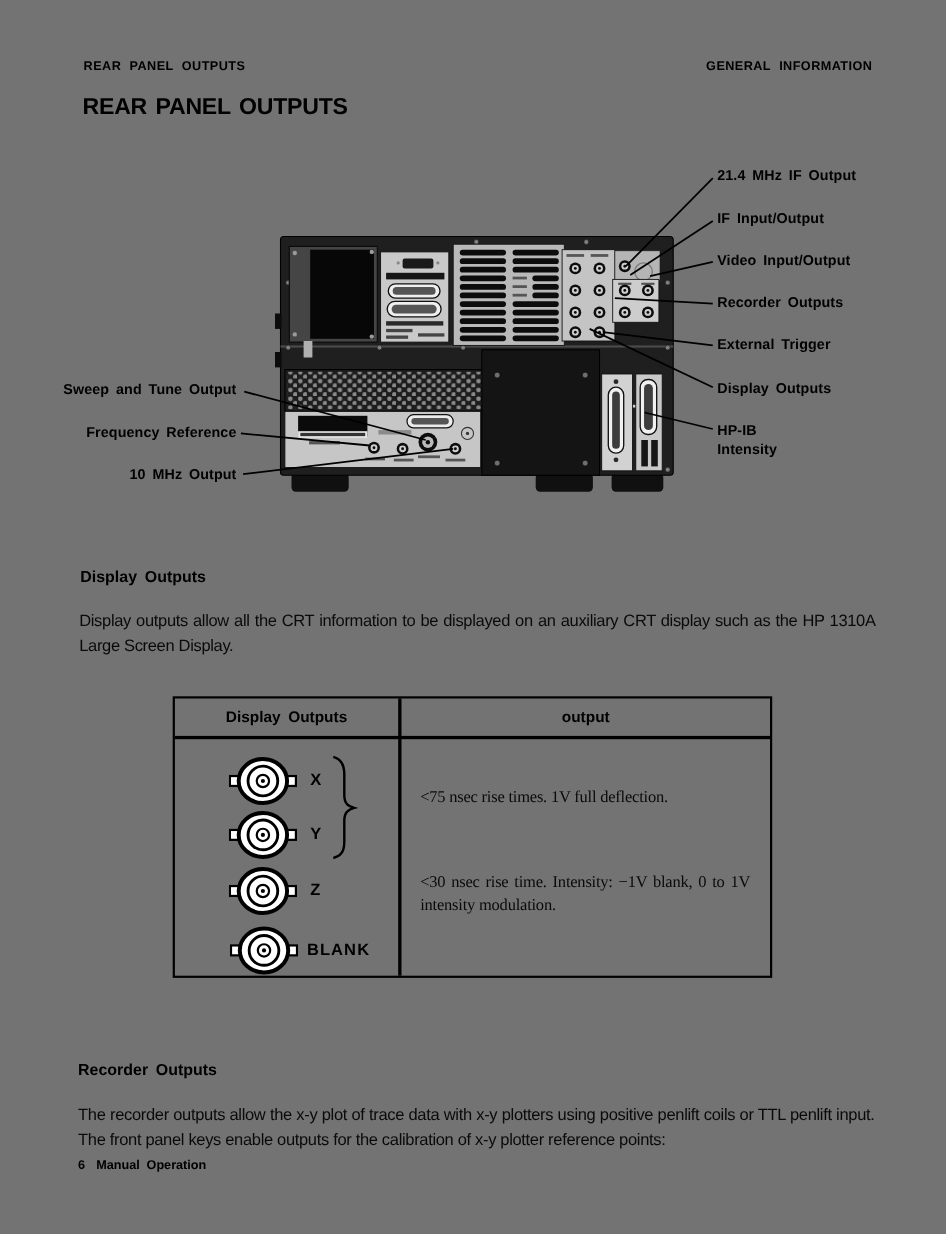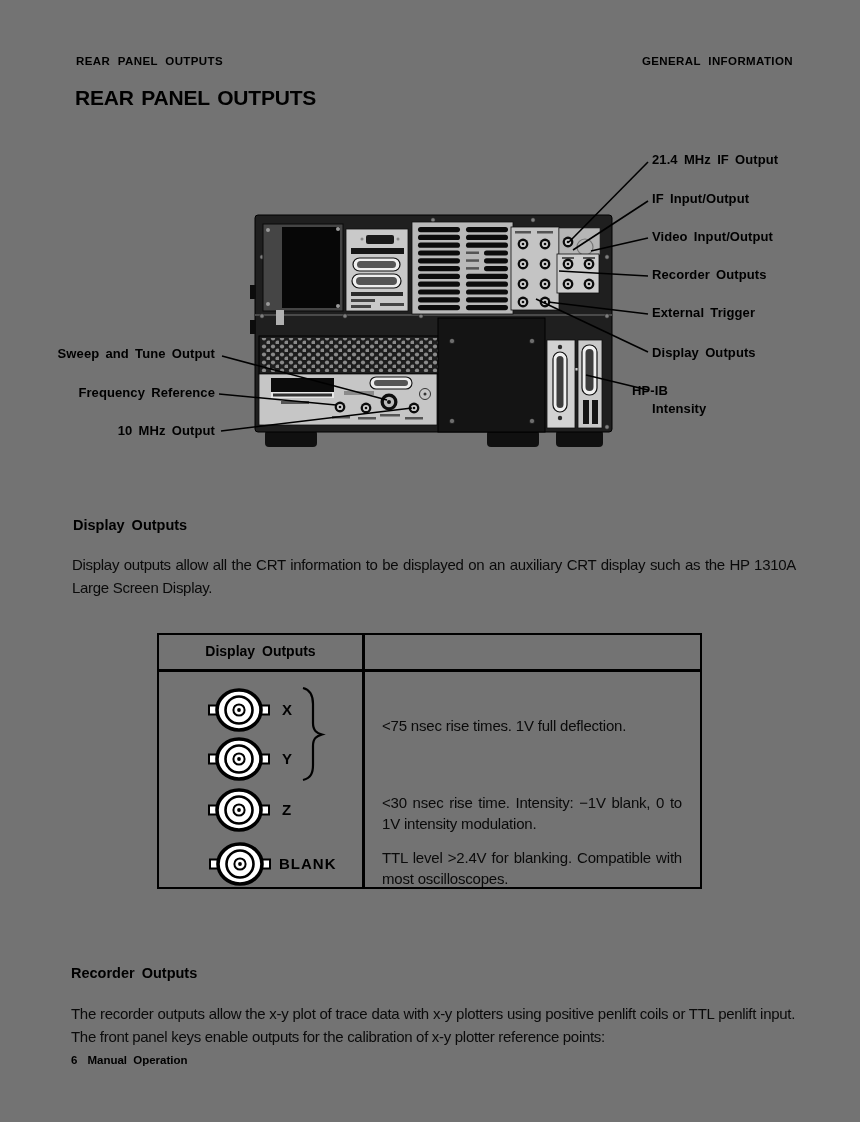--- a/index.html
+++ b/index.html
@@ -242,7 +242,7 @@
     <div class="callout rt" style="left:652px;top:267px">Recorder Outputs</div>
     <div class="callout rt" style="left:652px;top:305px">External Trigger</div>
     <div class="callout rt" style="left:652px;top:345px">Display Outputs</div>
-    <div class="callout rt" style="left:632px;top:383px">HP-IB</div>
+    <div class="callout rt" style="left:652px;top:383px">HP-IB</div>
     <div class="callout rt" style="left:652px;top:401px">Intensity</div>
 
     <div class="callout lt" style="right:645px;top:346px">Sweep and Tune Output</div>

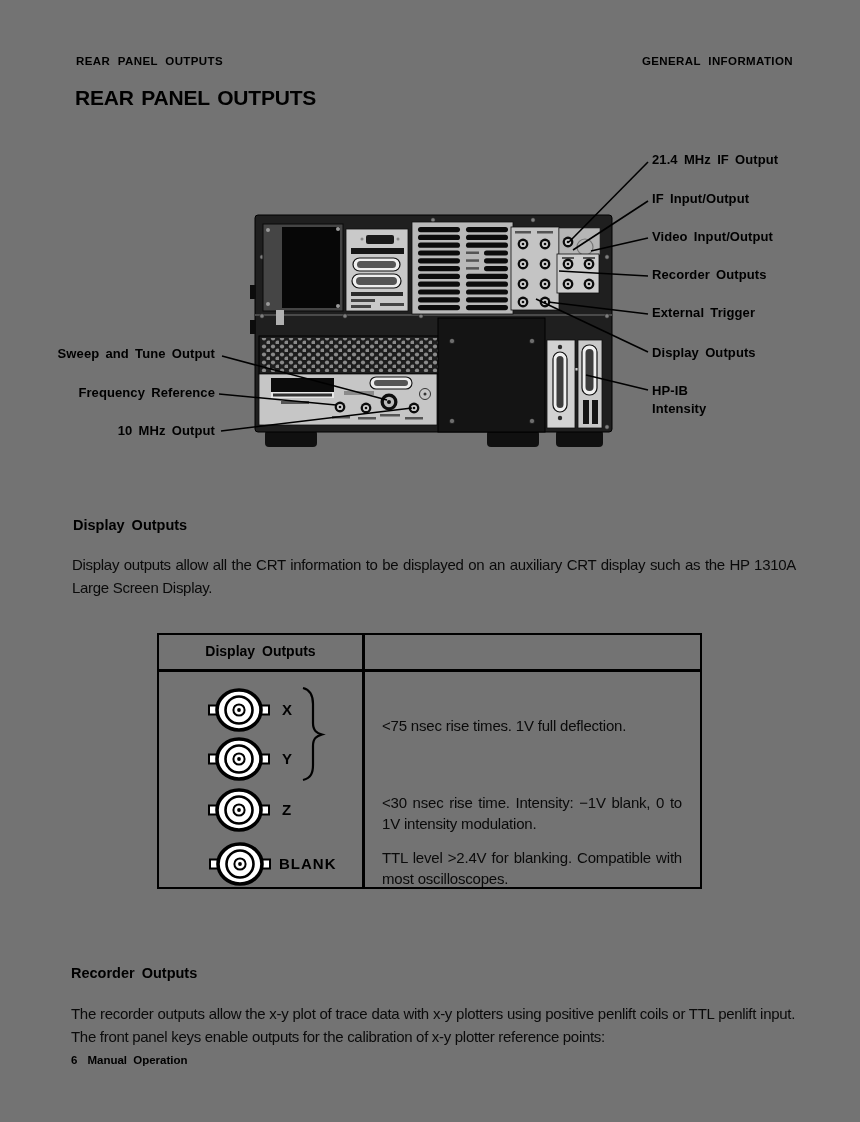--- a/index.html
+++ b/index.html
@@ -257,6 +257,7 @@
     <div class="vline"></div>
     <div class="hline"></div>
     <div class="th th1">Display Outputs</div>
+    <div class="th th2">output</div>
 
     <div class="bnc-wrap" style="left:49px;top:52px">
       <svg width="62" height="46" viewBox="-31 -23 62 46">

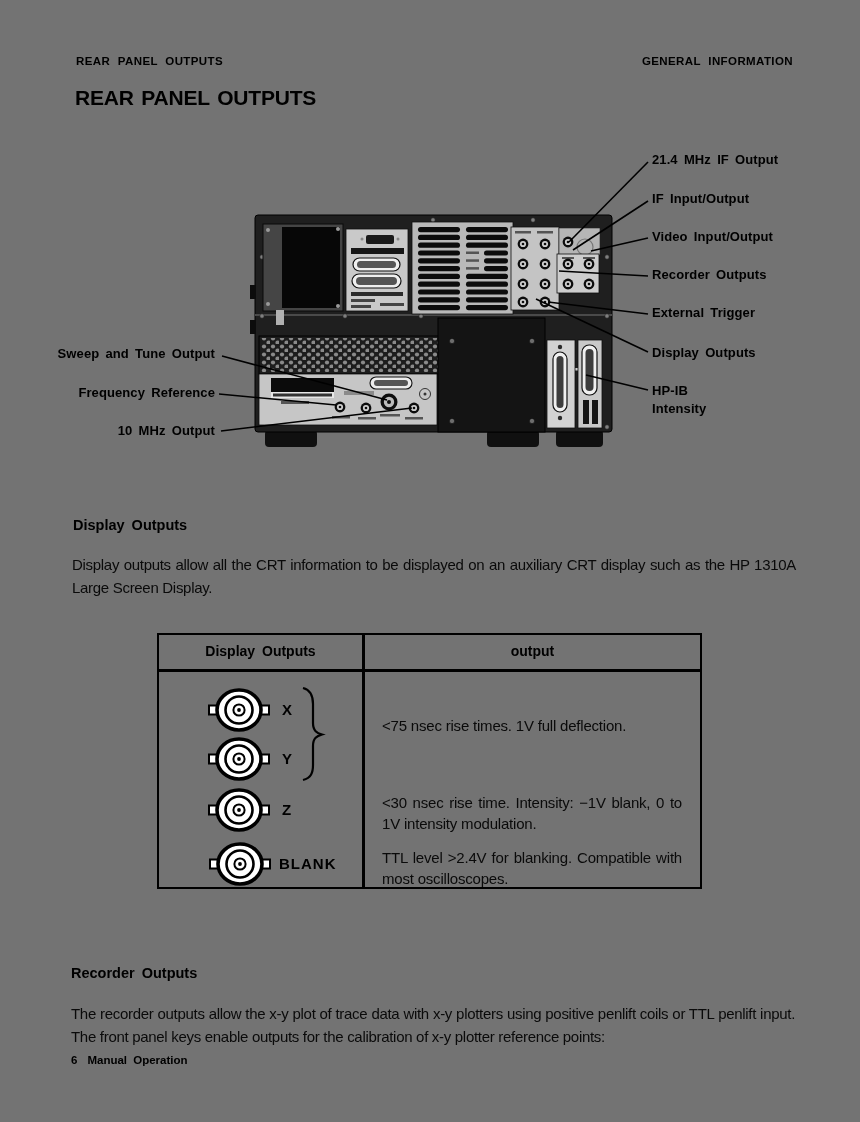--- a/index.html
+++ b/index.html
@@ -24,7 +24,7 @@
   .th2{left:206px;width:335px;}
   .bnc-wrap{position:absolute;width:62px;height:46px;}
   .bnc-label{position:absolute;font-weight:bold;font-size:15px;letter-spacing:.5px;}
-  .cell-text{position:absolute;left:223px;width:300px;font-family:Liberation Sans, sans-serif;
+  .cell-text{position:absolute;left:223px;width:300px;font-family:Liberation Serif, serif;
              font-size:15px;line-height:21px;letter-spacing:-.2px;text-align:justify;color:#0a0a0a;}
   .footer{position:absolute;left:71px;top:1054px;font-weight:bold;font-size:11.5px;word-spacing:3px;}
   .footer .pg{margin-right:10px;}

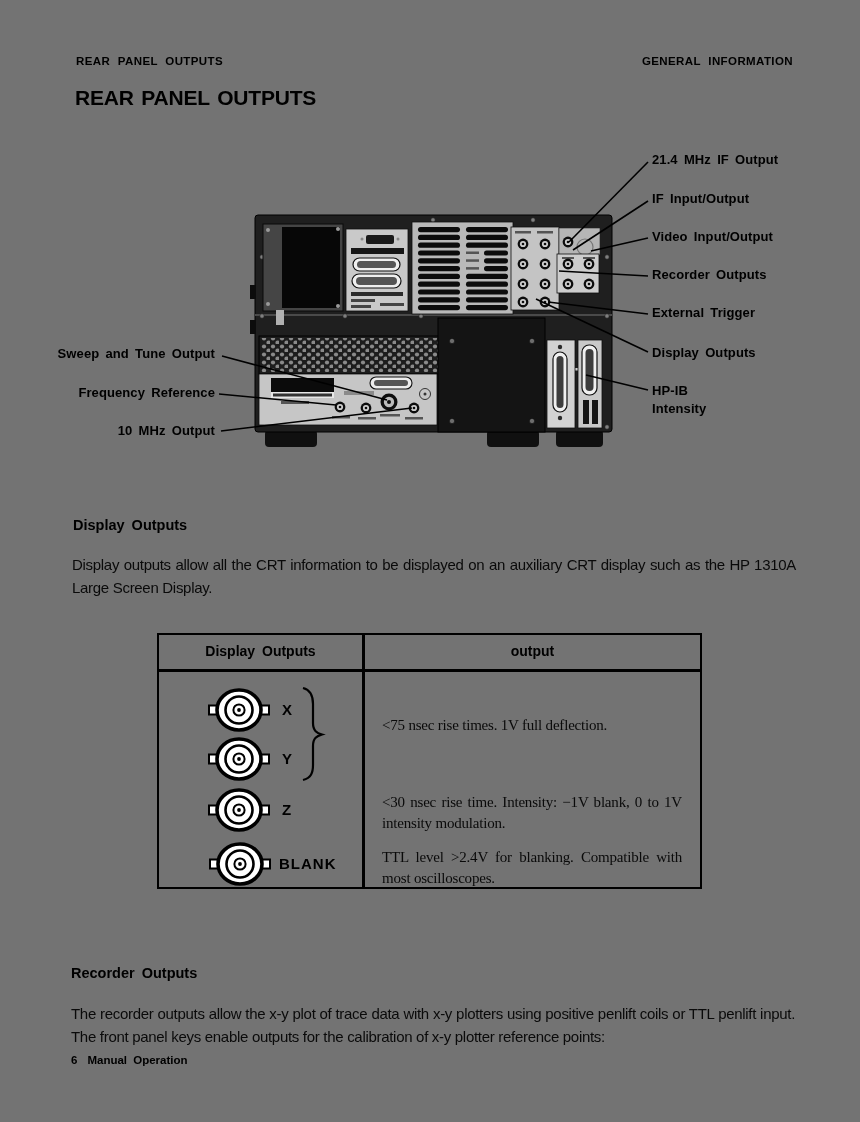--- a/index.html
+++ b/index.html
@@ -291,7 +291,6 @@
 
     <div class="cell-text" style="top:80px">&lt;75 nsec rise times. 1V full deflection.</div>
     <div class="cell-text" style="top:157px">&lt;30 nsec rise time. Intensity: −1V blank, 0 to 1V intensity modulation.</div>
-    <div class="cell-text" style="top:212px">TTL level &gt;2.4V for blanking. Compatible with most oscilloscopes.</div>
   </div>
 
   <div class="h2" style="left:71px;top:965px">Recorder Outputs</div>

